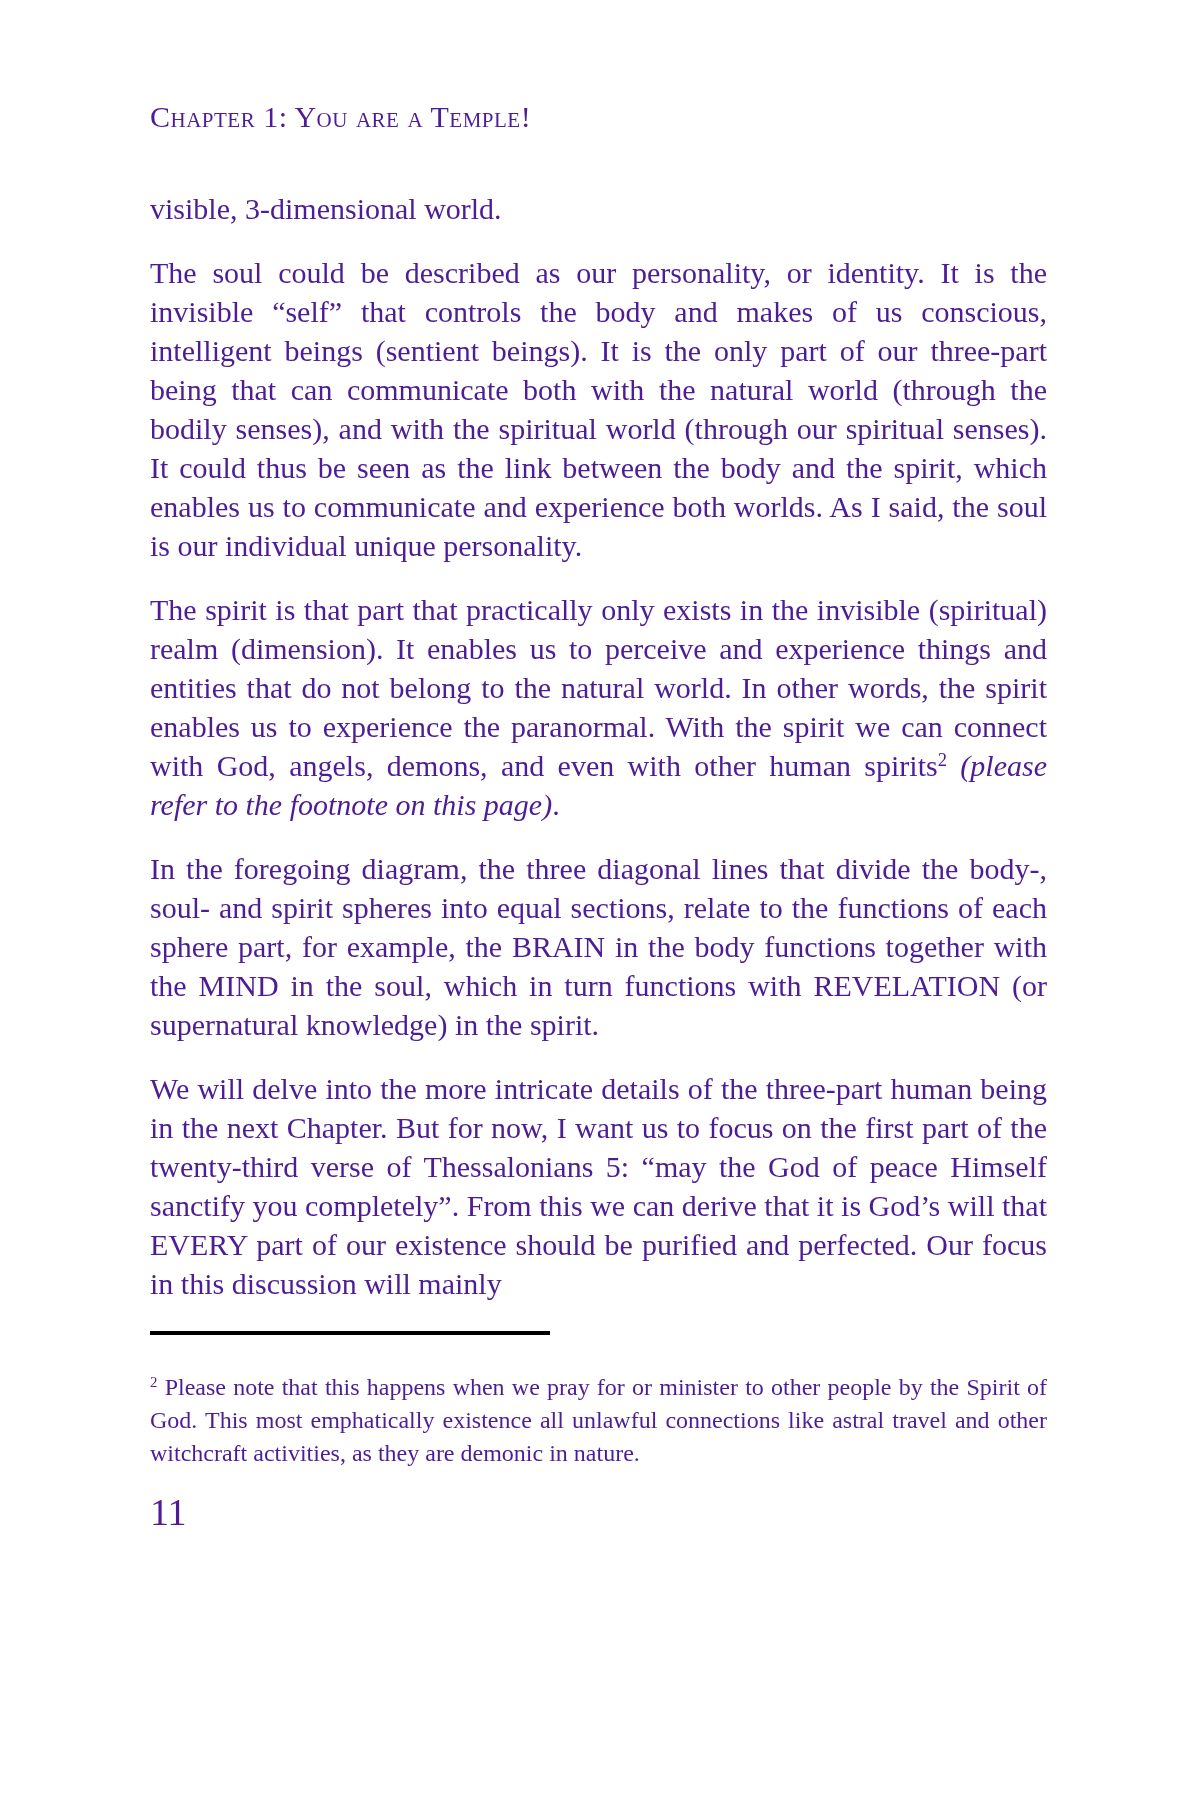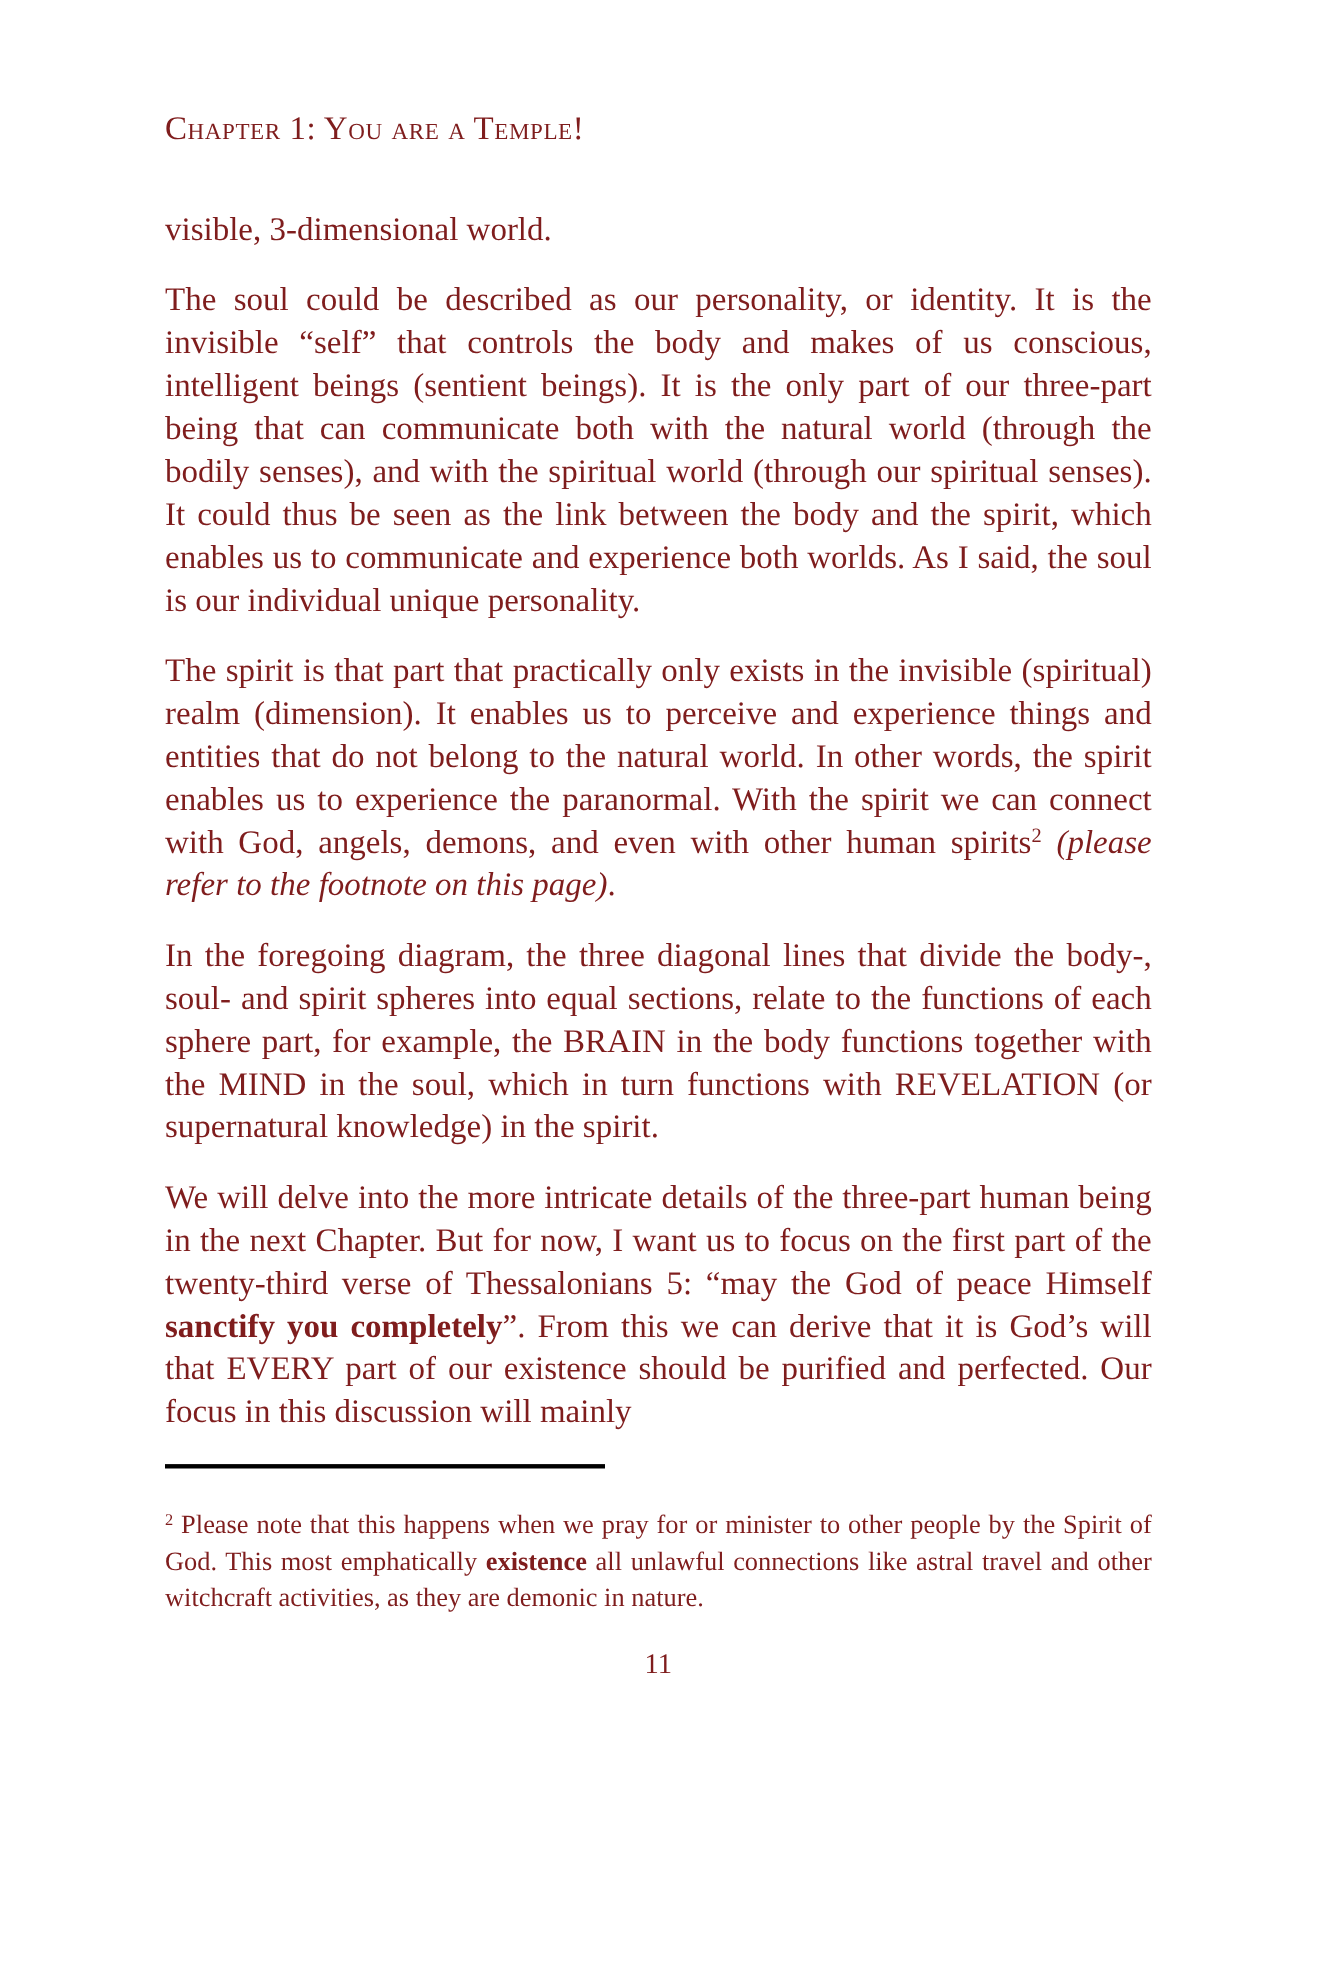--- a/index.html
+++ b/index.html
@@ -13,7 +13,7 @@
     width: 1197px;
     height: 1796px;
     background: #ffffff;
-    color: #7f1d1d;
+    color: #4c1d95;
     font-family: "Liberation Serif", serif;
     overflow: hidden;
   }

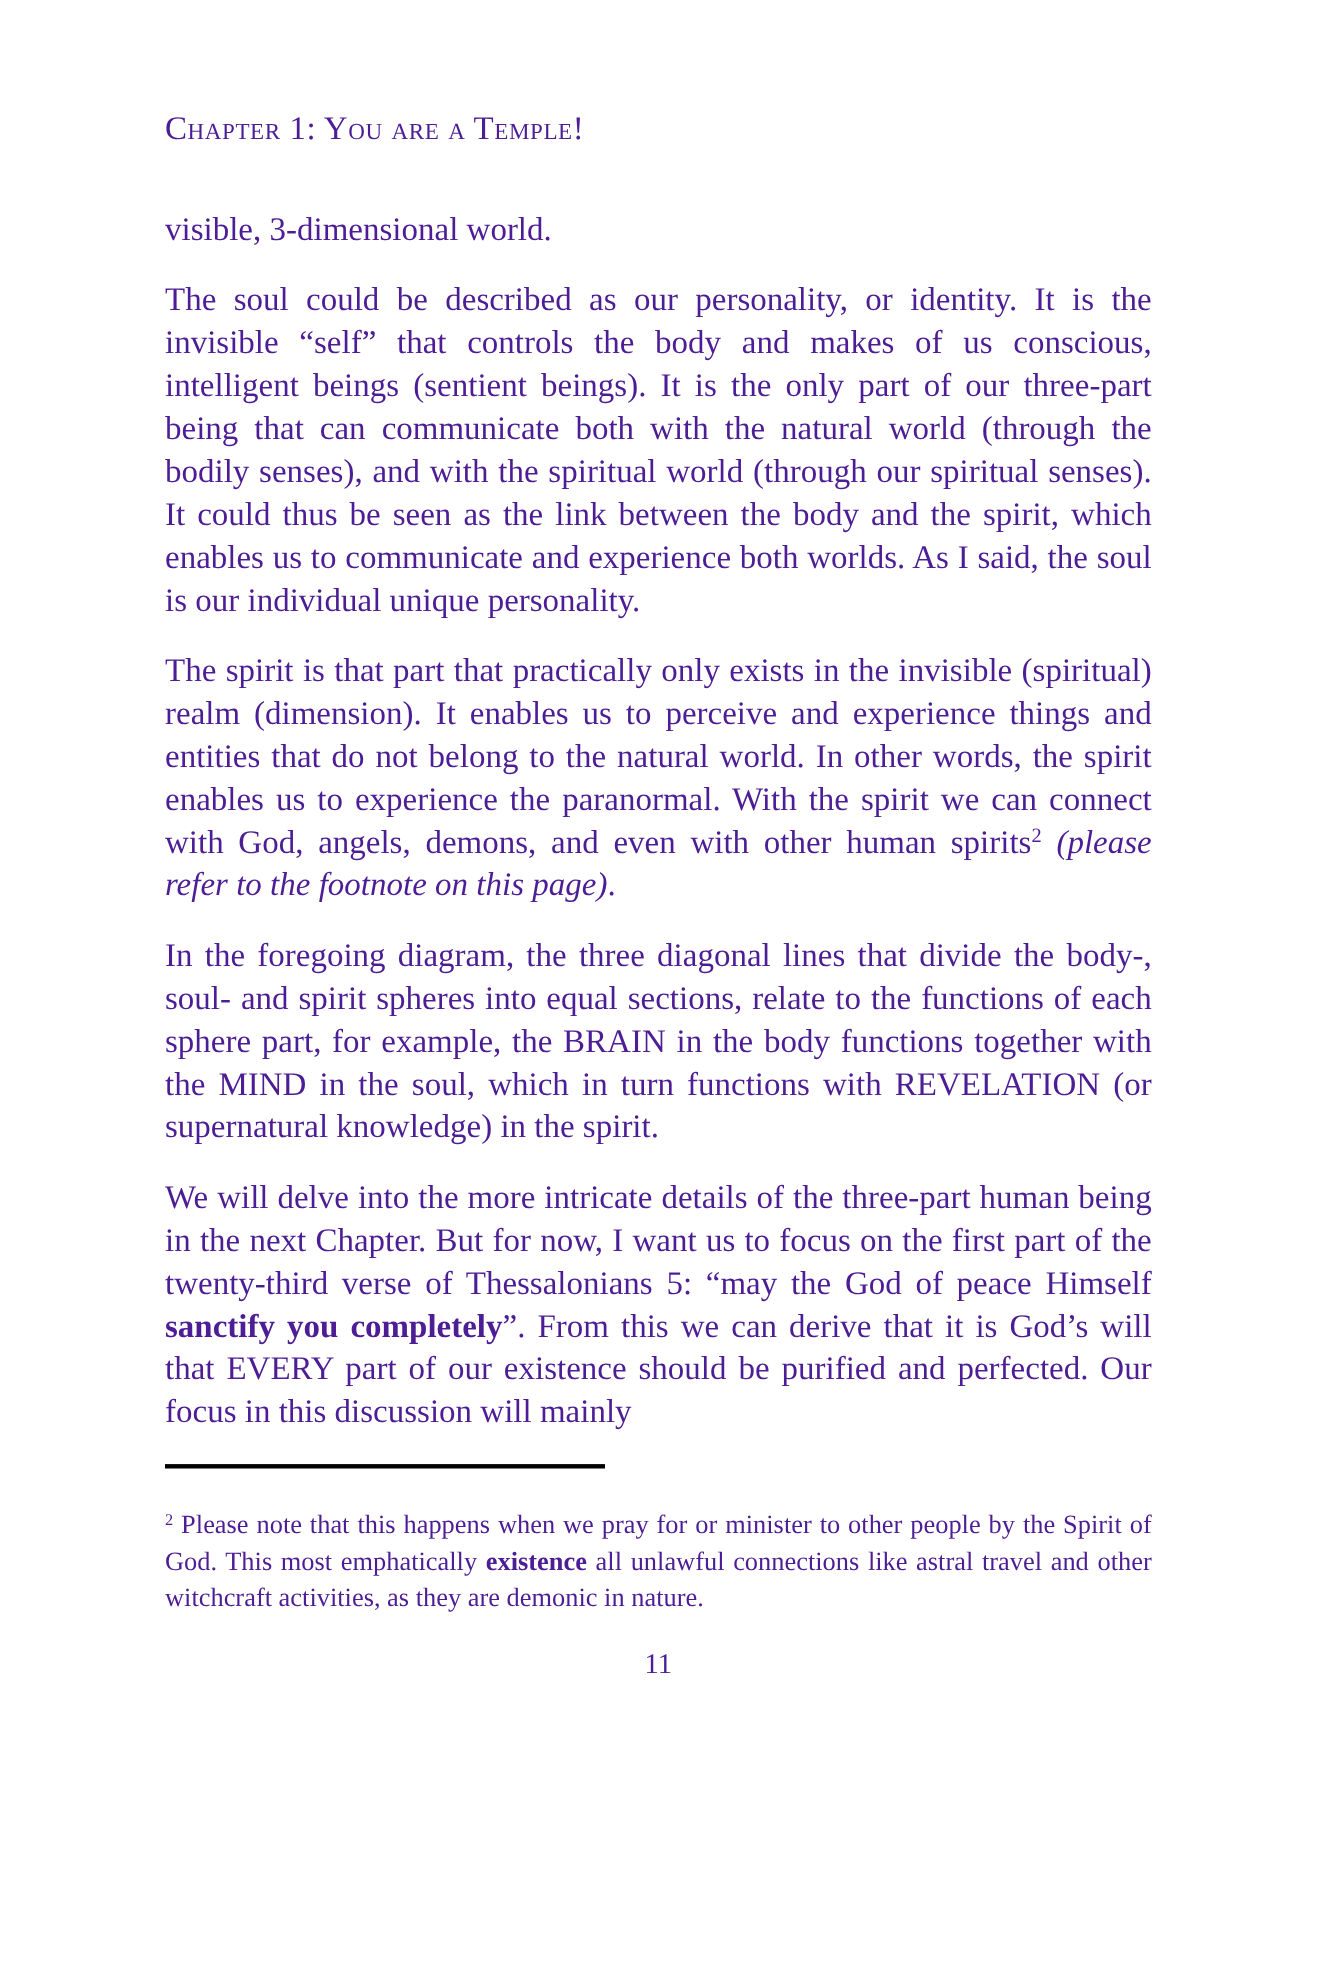--- a/index.html
+++ b/index.html
@@ -45,7 +45,7 @@
     font-family: Liberation Serif, serif;
   }
   .italic { font-style: italic; }
-  .bold { font-weight: bold; }
+  .bold { font-weight: normal; }
   .underline {
     text-decoration-thickness: 2px;
     text-underline-offset: 4px;

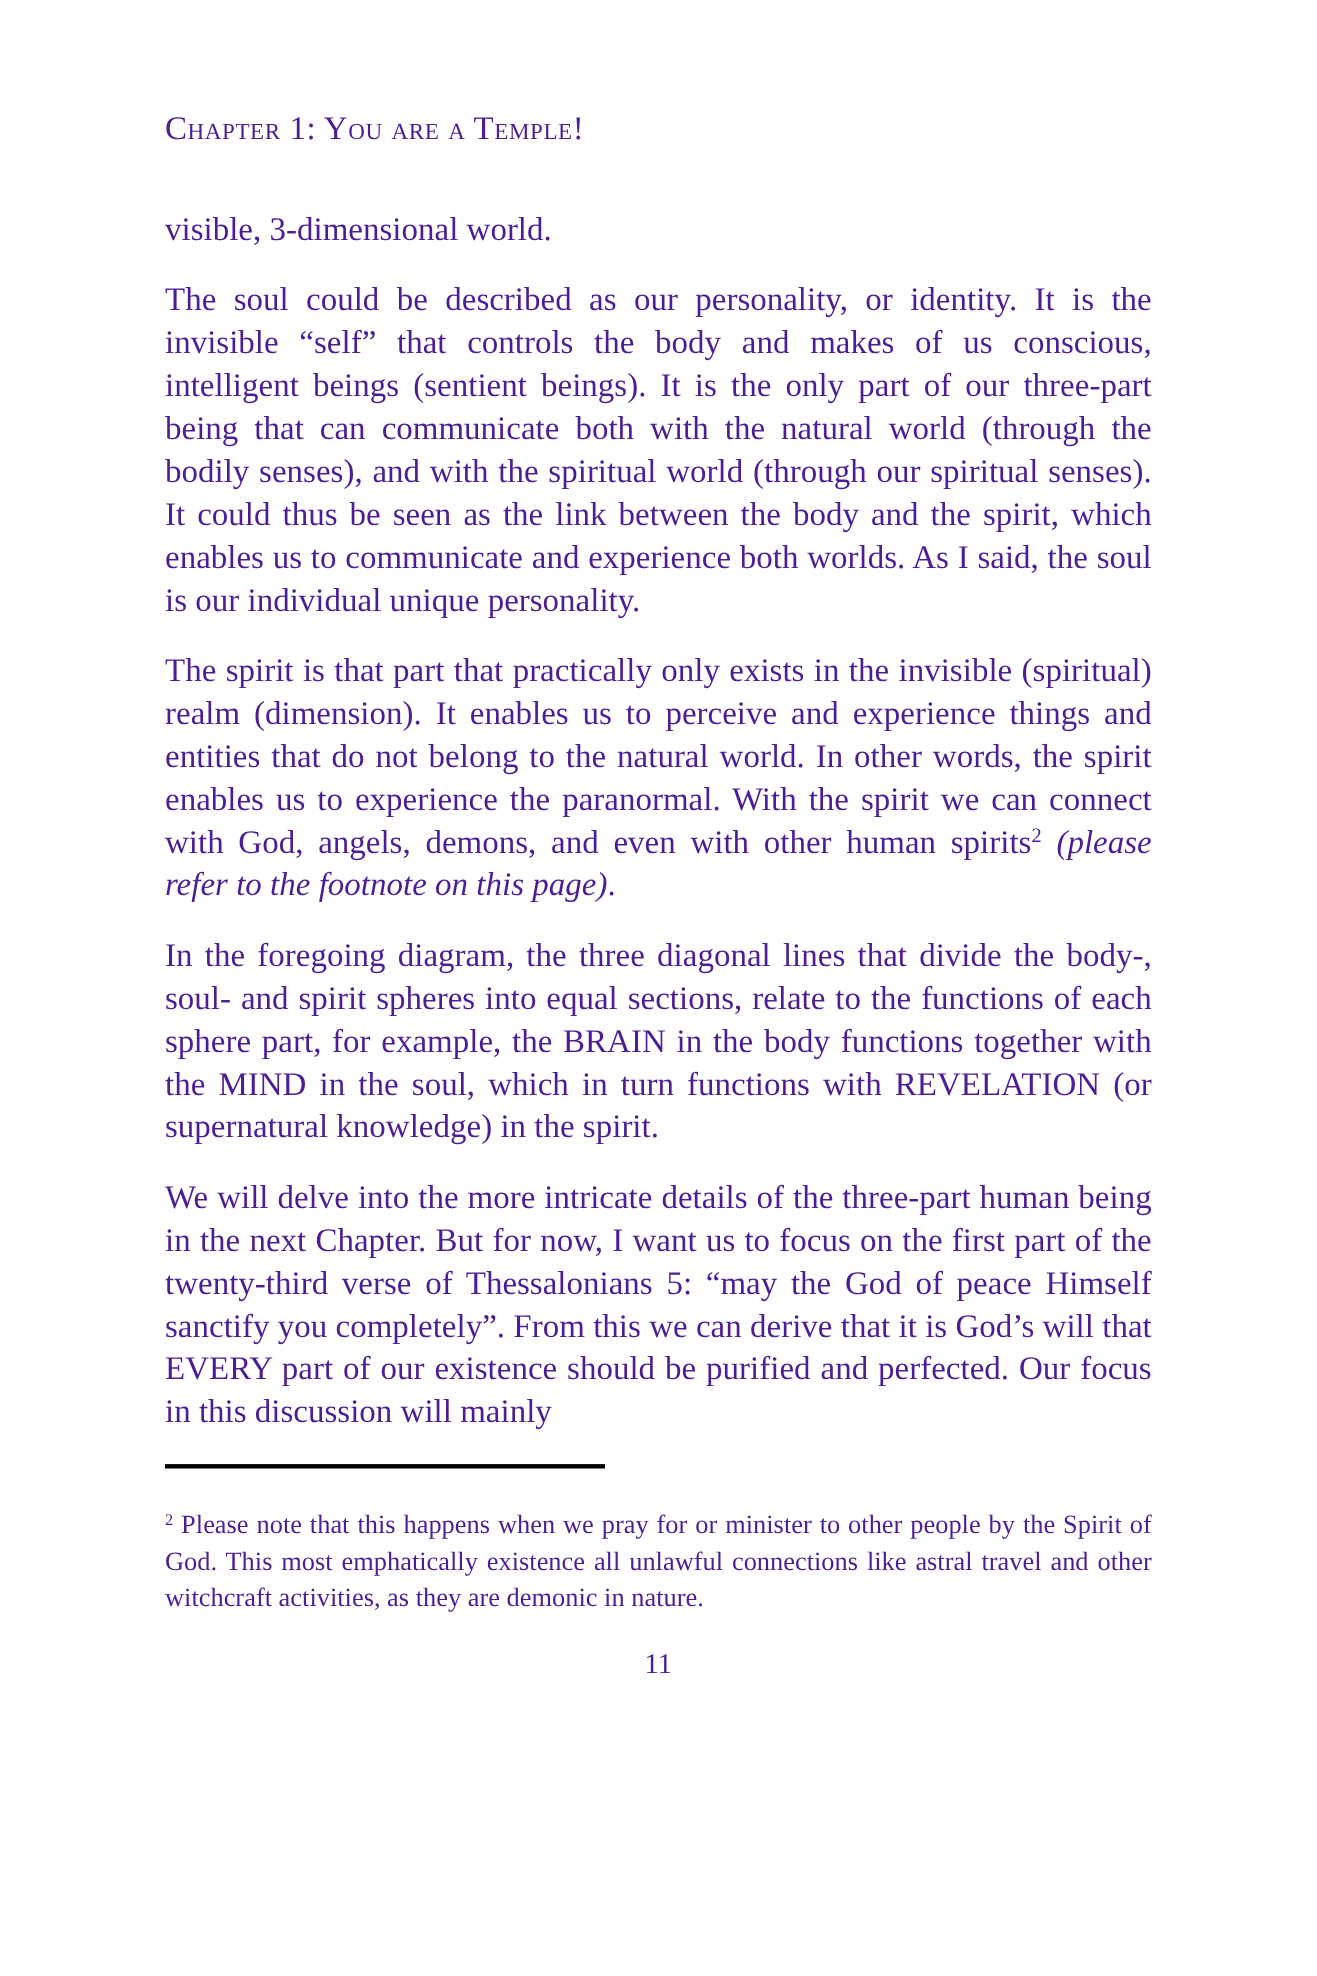--- a/index.html
+++ b/index.html
@@ -72,9 +72,8 @@
   }
   .page-number {
     margin-top: 26px;
-    font-size: 26px;
+    font-size: 38px;
     line-height: 33px;
-    text-align: center;
   }
 </style>
 </head>

